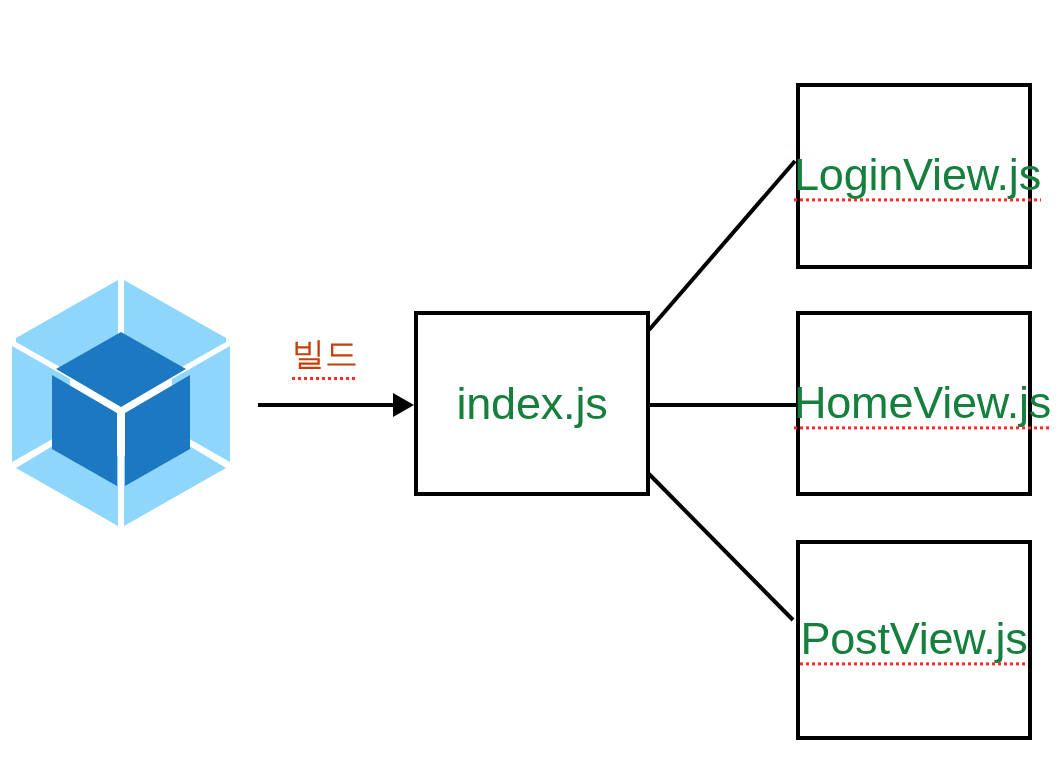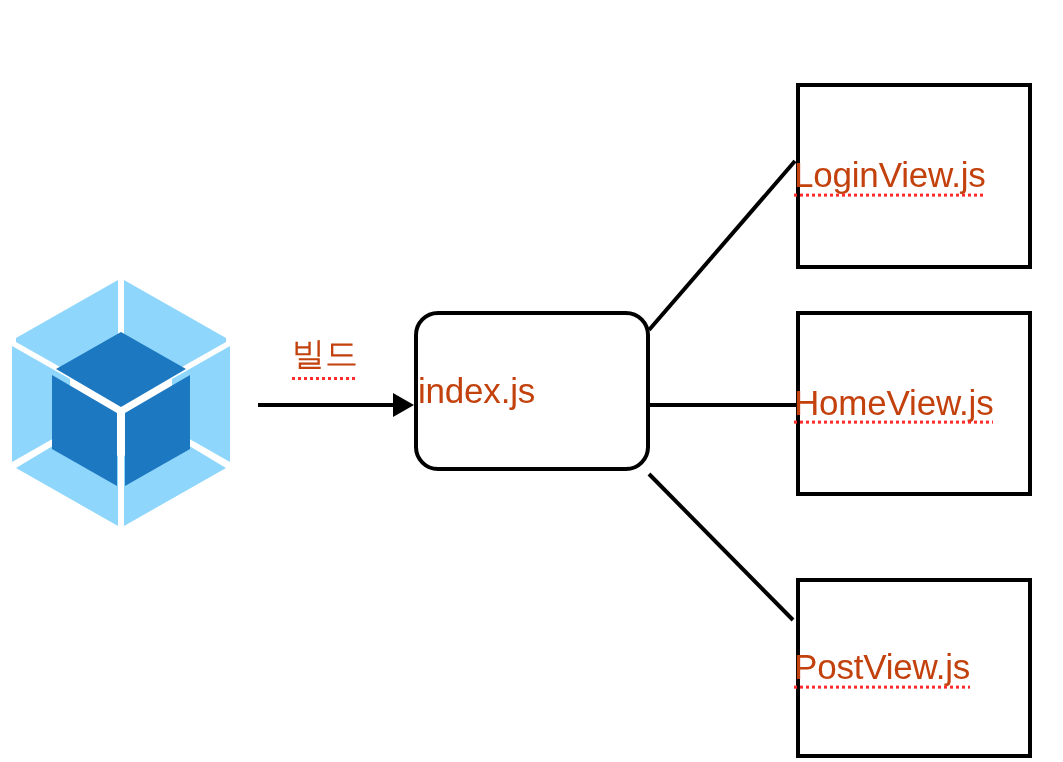--- a/index.html
+++ b/index.html
@@ -41,10 +41,10 @@
     right: 0;
     top: 50%;
     transform: translateY(-50%);
-    text-align: left;
-    font-size: 35px;
+    text-align: center;
+    font-size: 45px;
     line-height: 1.05;
-    color: #c2410c;
+    color: #15803d;
     letter-spacing: -0.2px;
     white-space: nowrap;
   }

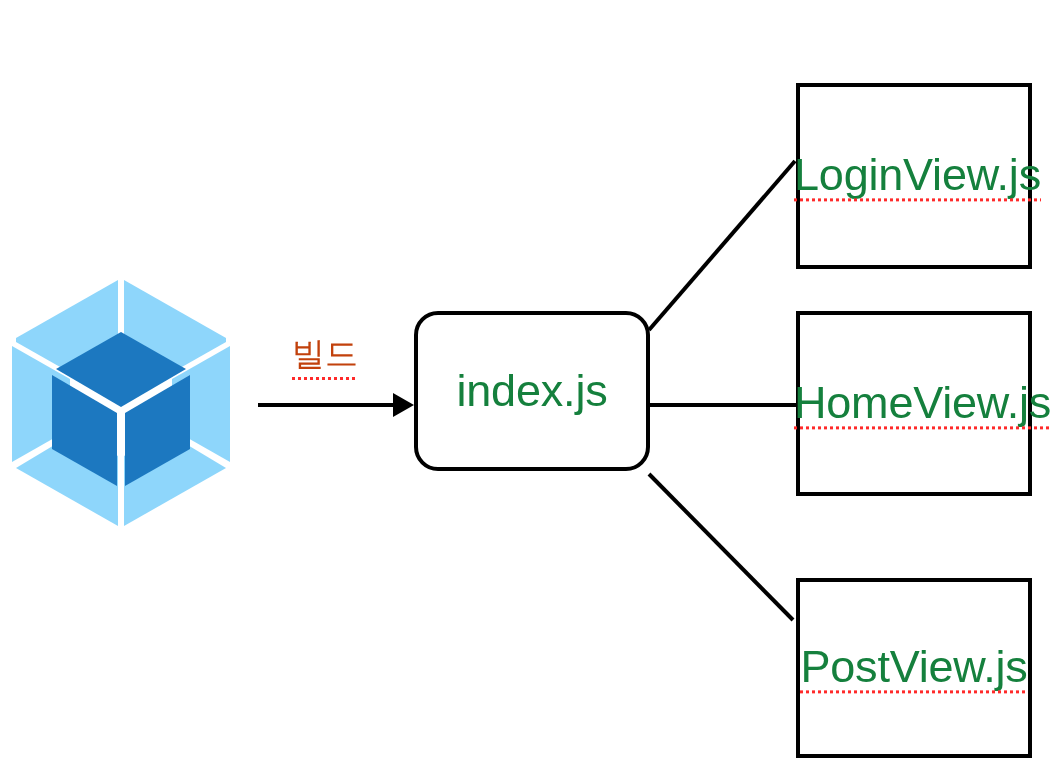--- a/index.html
+++ b/index.html
@@ -143,7 +143,7 @@
     <line x1="649" y1="474" x2="793" y2="620" stroke="#000000" stroke-width="4"></line>
   </svg>
 
-  <div class="node-box" style="left:414px; top:311px; width:236px; height:160px;border-radius:24px;">
+  <div class="node-box" style="left:414px; top:311px; width:236px; height:185px;">
     <div class="node-label">
       <span>index.js</span>
     </div>

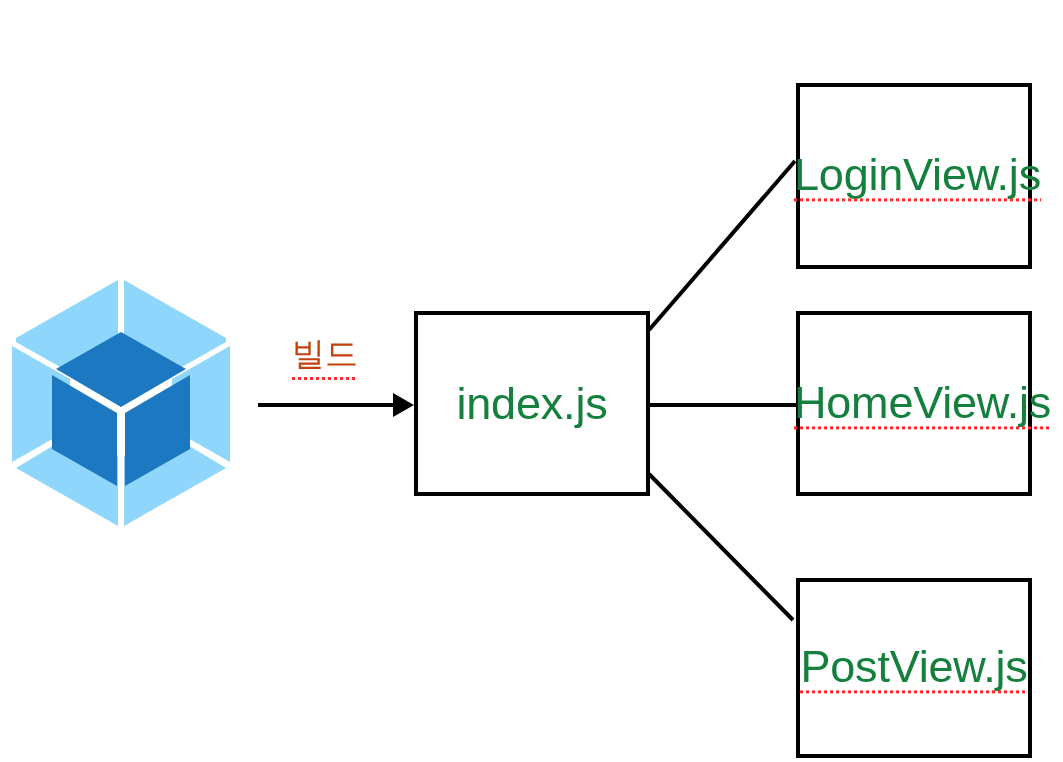--- a/index.html
+++ b/index.html
@@ -161,7 +161,7 @@
     </div>
   </div>
 
-  <div class="node-box" style="left:796px; top:540px; width:236px; height:180px;margin-top:38px;">
+  <div class="node-box" style="left:796px; top:540px; width:236px; height:200px;">
     <div class="node-label overflow">
       <span class="spell">PostView.js</span>
     </div>

